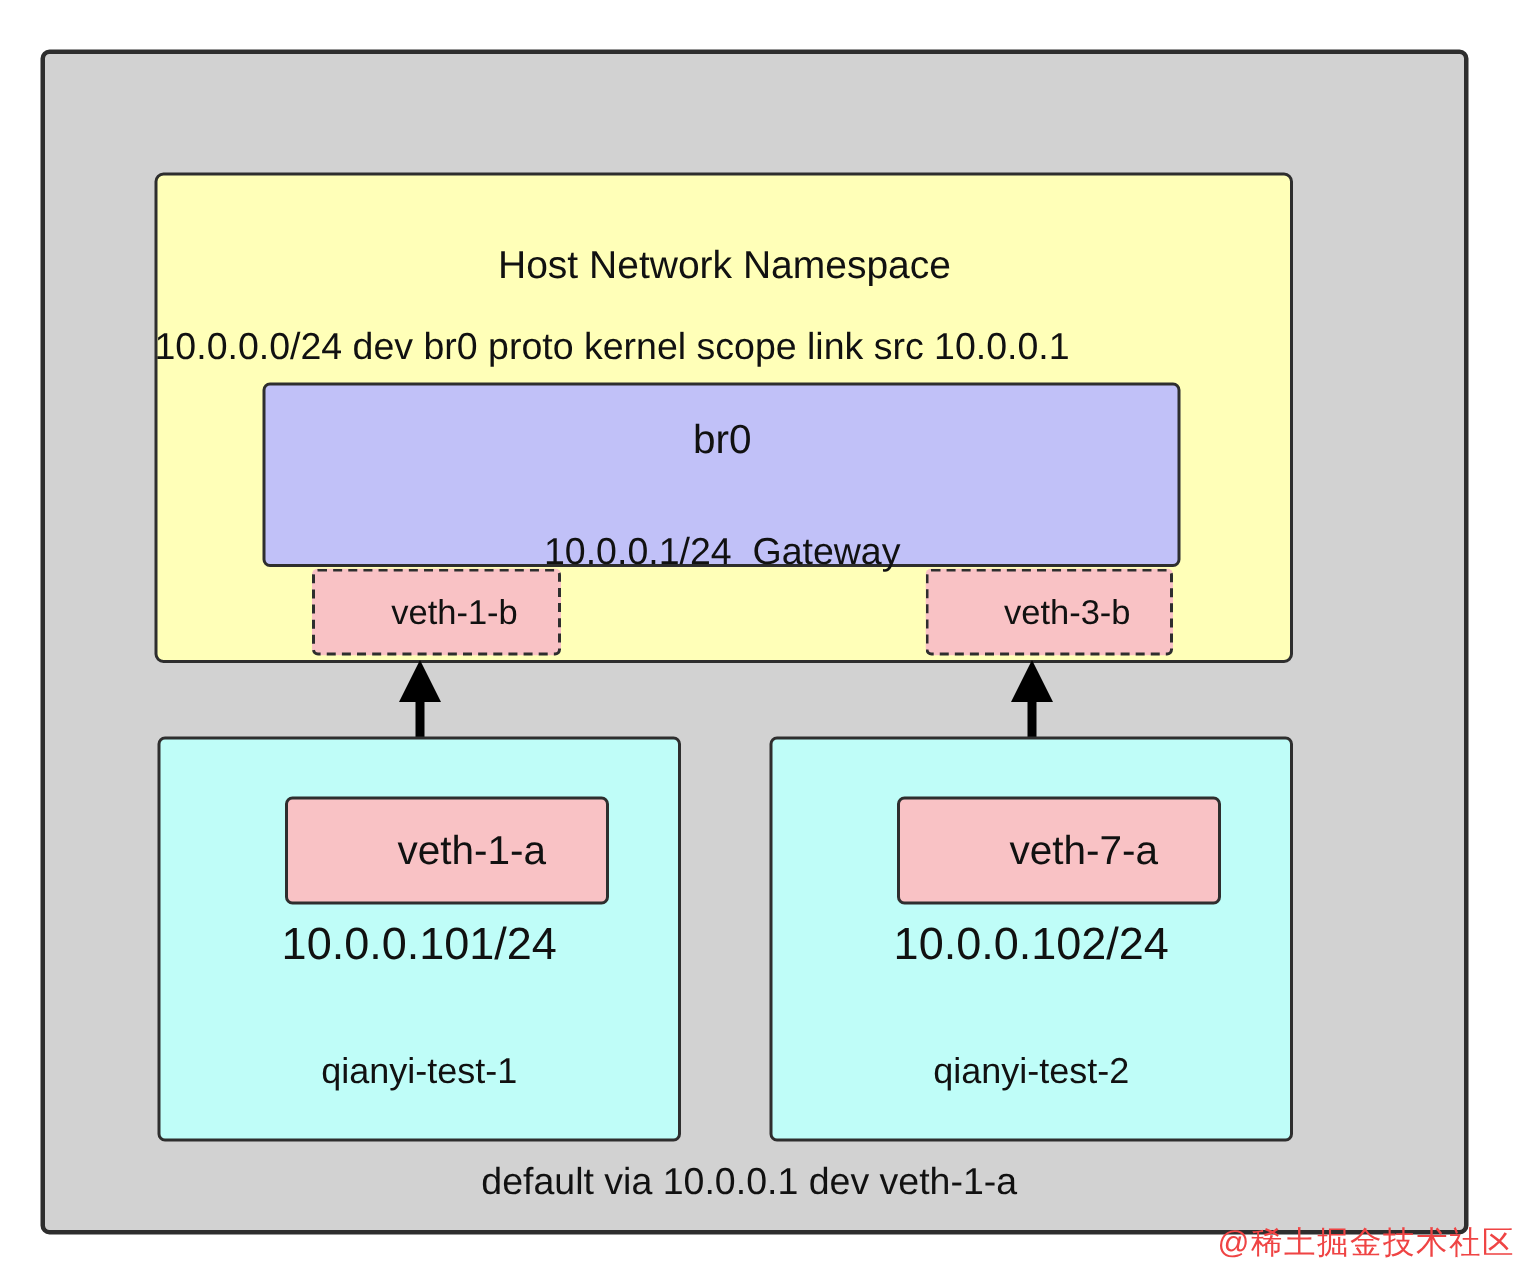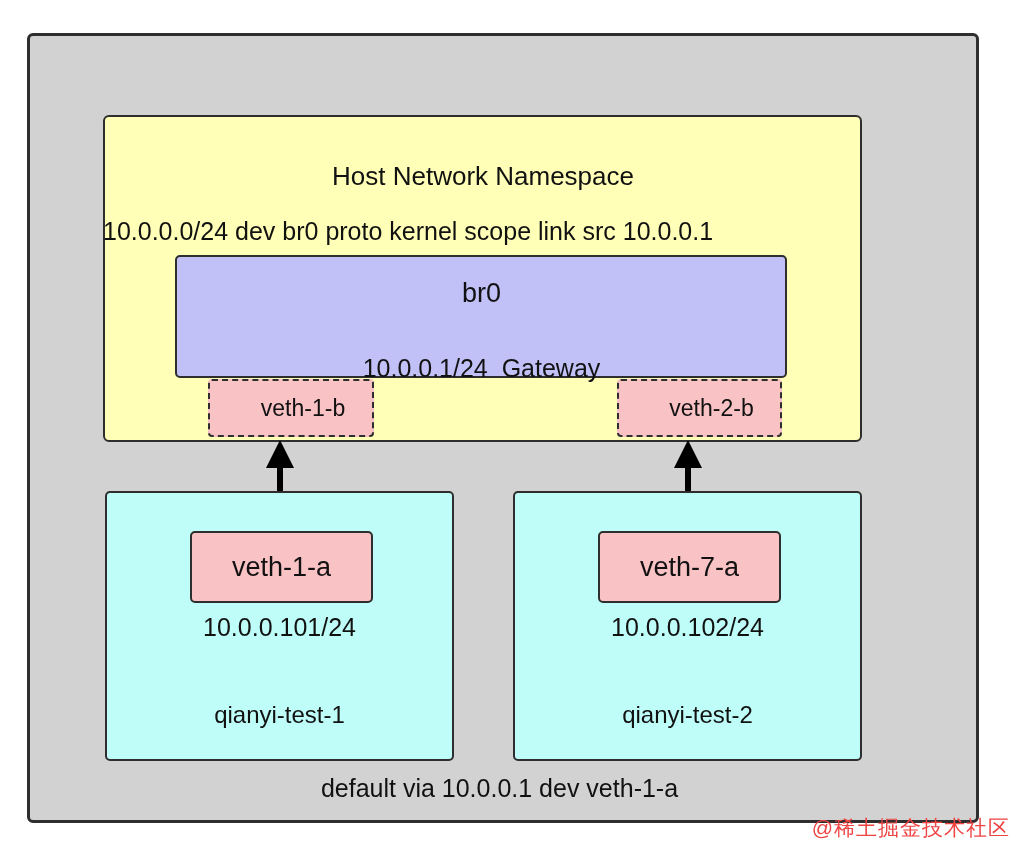--- a/index.html
+++ b/index.html
@@ -192,7 +192,7 @@
     <span>veth-1-b</span>
   </div>
   <div class="abs veth-port" id="veth-port-2">
-    <span>veth-2-b</span>
+    <span>veth-3-b</span>
   </div>
 
   <div class="abs link-arrow" id="link-arrow-1">

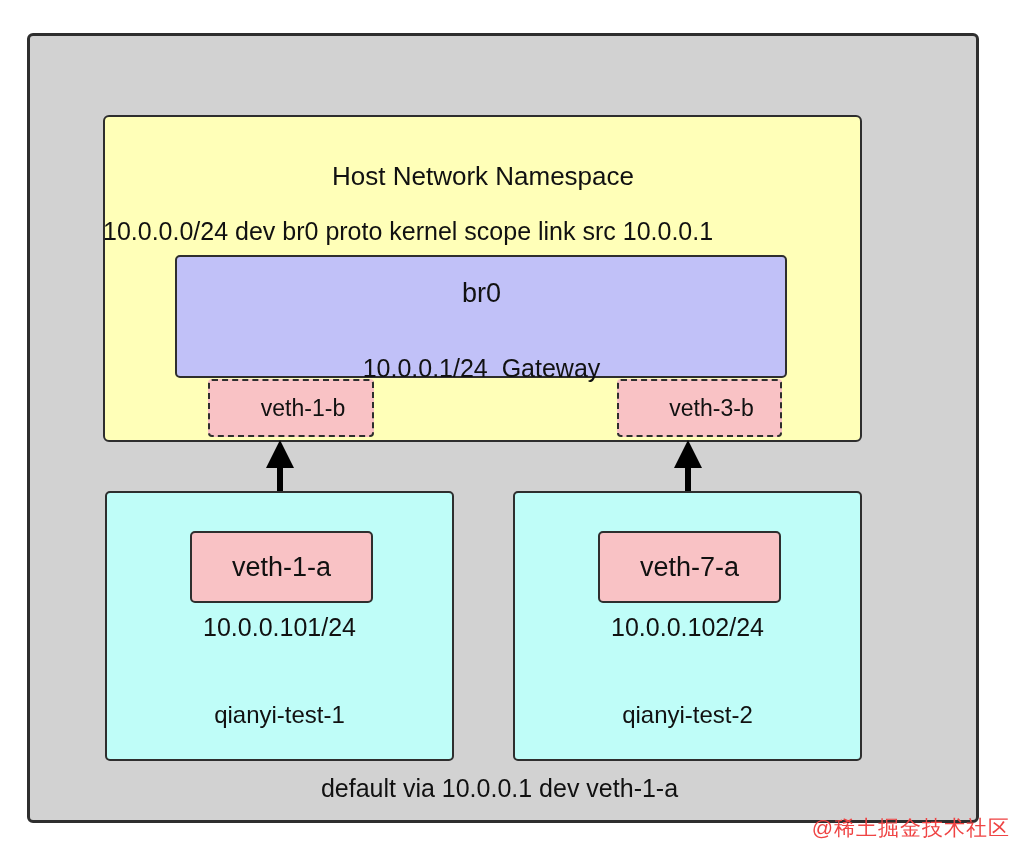--- a/index.html
+++ b/index.html
@@ -141,6 +141,7 @@
     align-items: center;
     justify-content: center;
     font-size: 27px;
+    padding-left: 33px;
   }
   .ns-address {
     position: absolute;

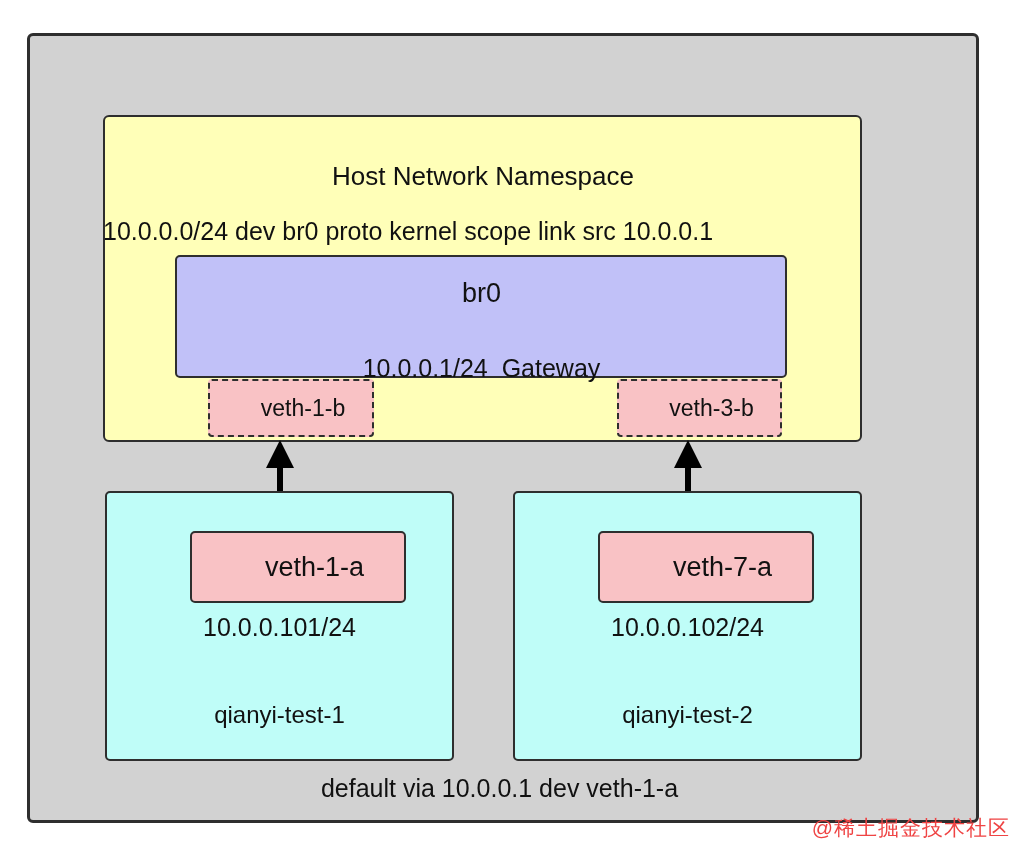--- a/index.html
+++ b/index.html
@@ -148,7 +148,7 @@
     top: 120px;
     width: 100%;
     text-align: center;
-    font-size: 25px;
+    font-size: 30px;
   }
   .ns-name {
     position: absolute;

